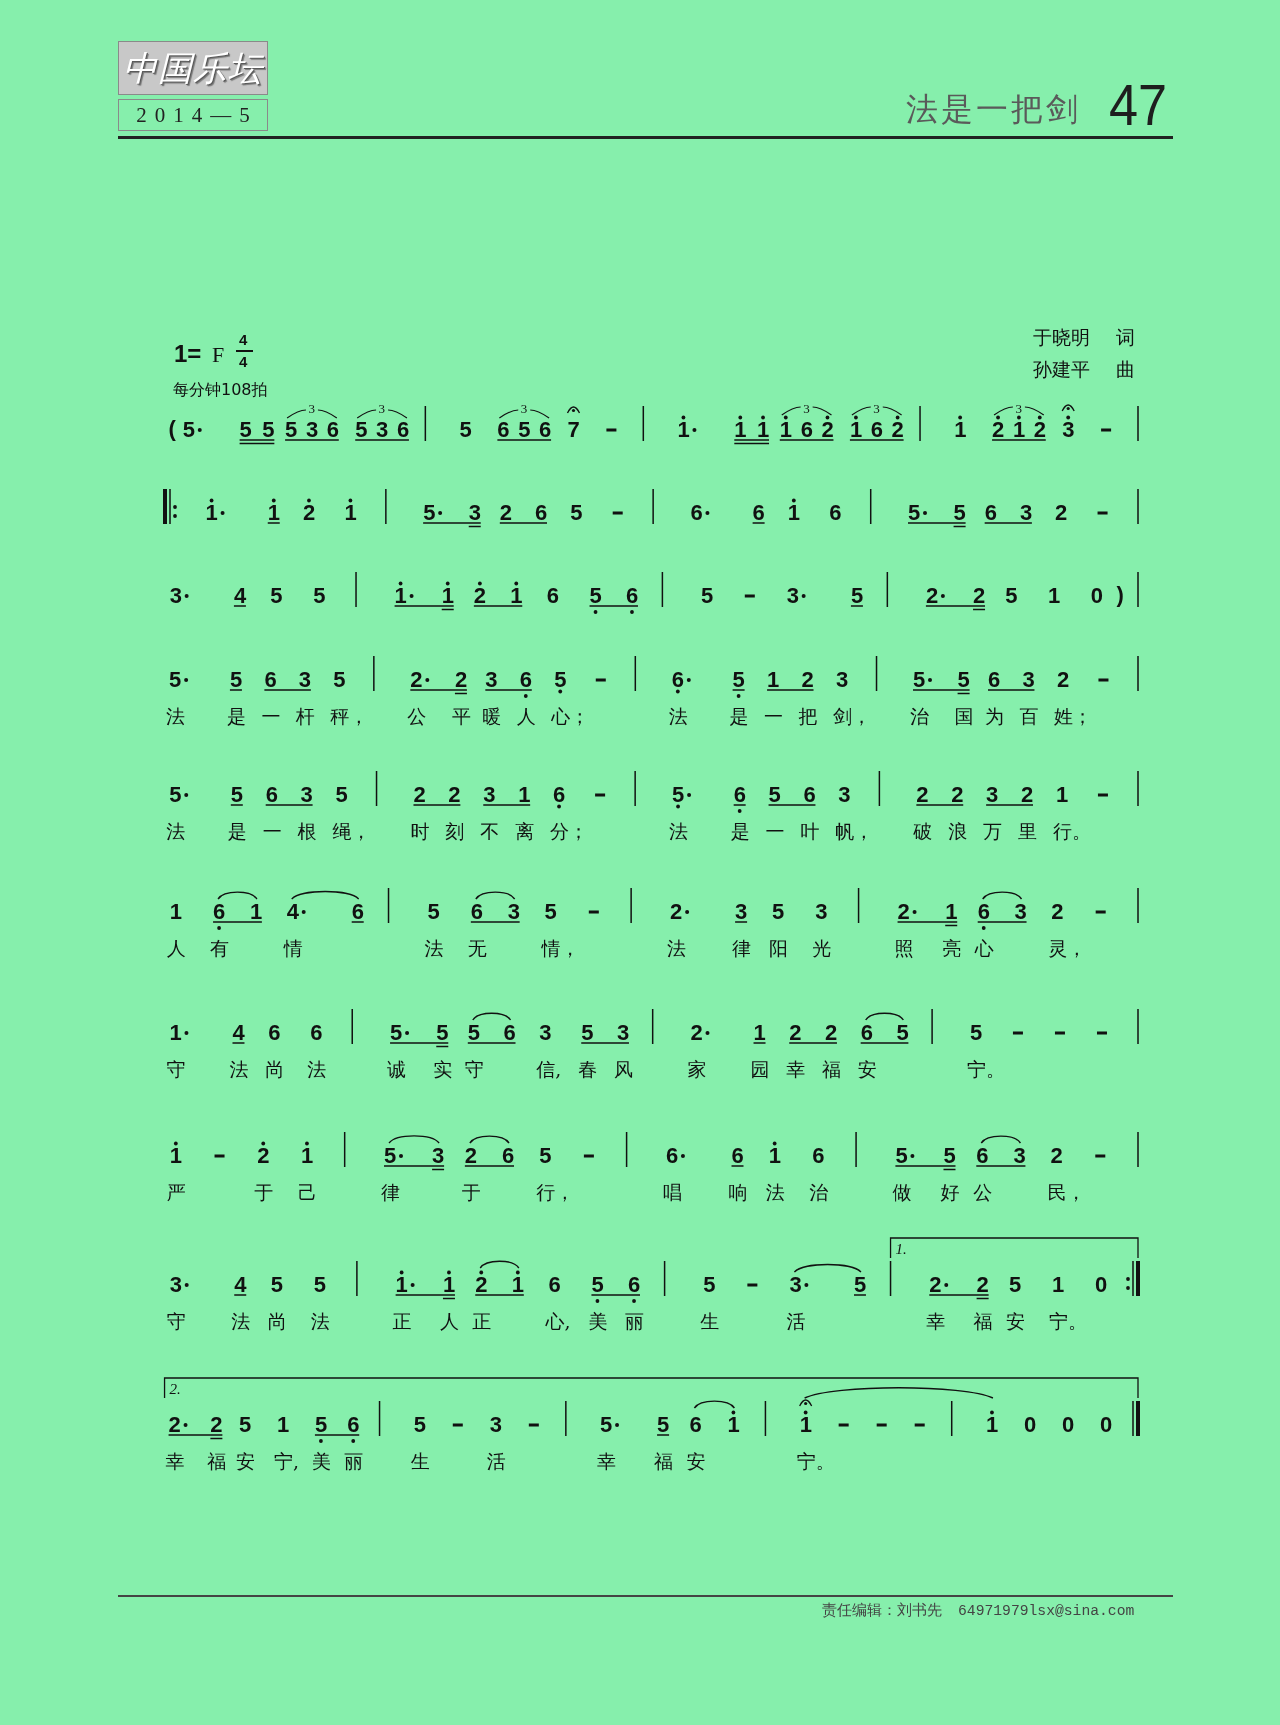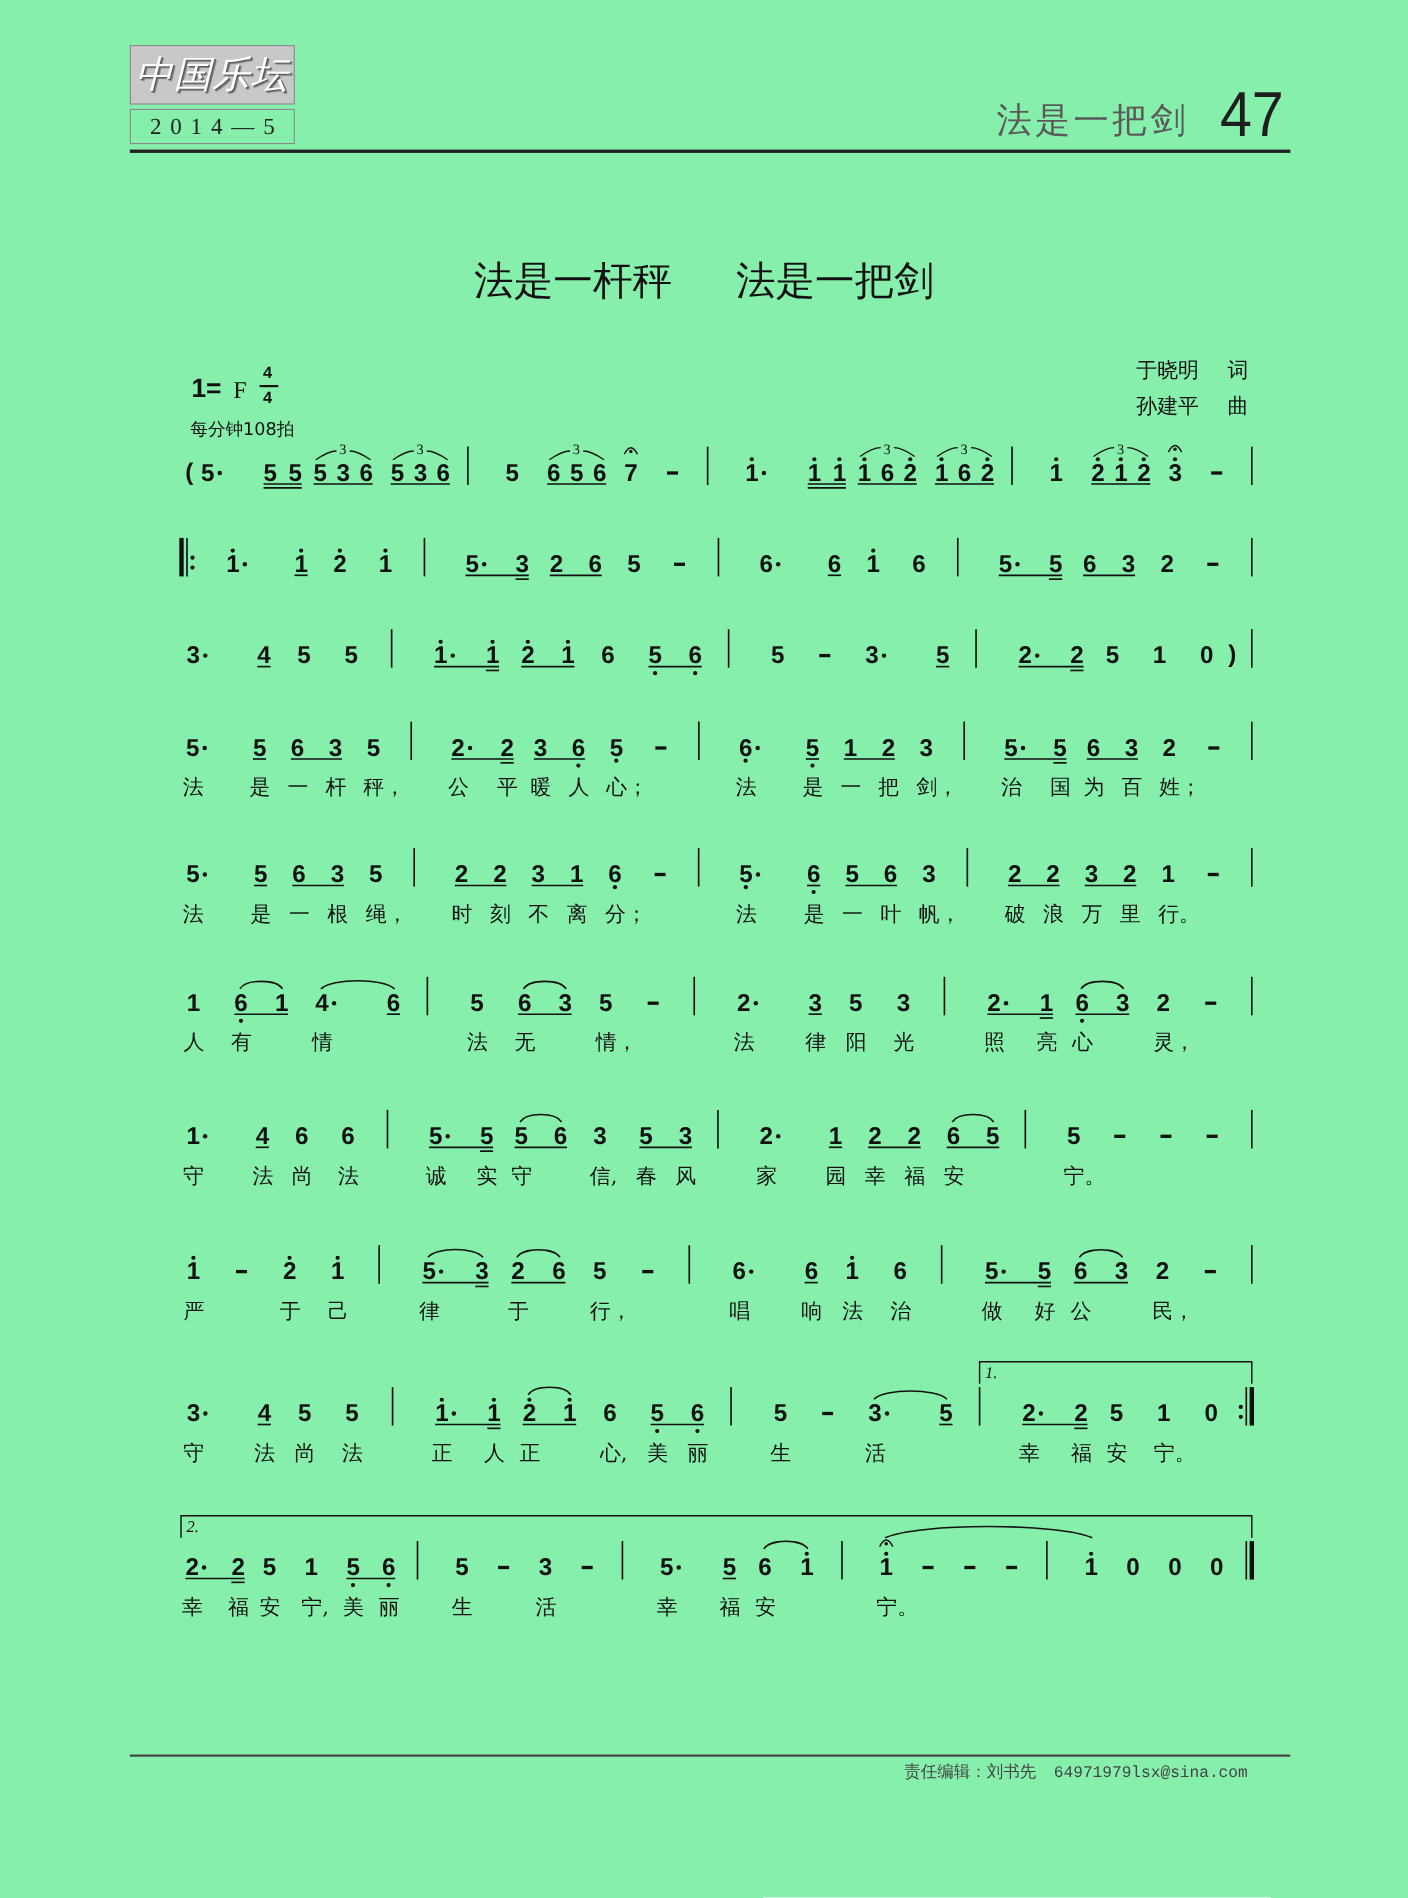--- a/index.html
+++ b/index.html
@@ -71,9 +71,6 @@
   <div id="section-label" class="abs">法是一把剑</div>
   <div id="page-number" class="abs">47</div>
 
-  <div id="title" class="abs">
-    <span>法是一杆秤</span><span class="part2">法是一把剑</span>
-  </div>
 
   <span class="abs key-prefix">1=</span>
   <span class="abs key-tonic">F</span>

